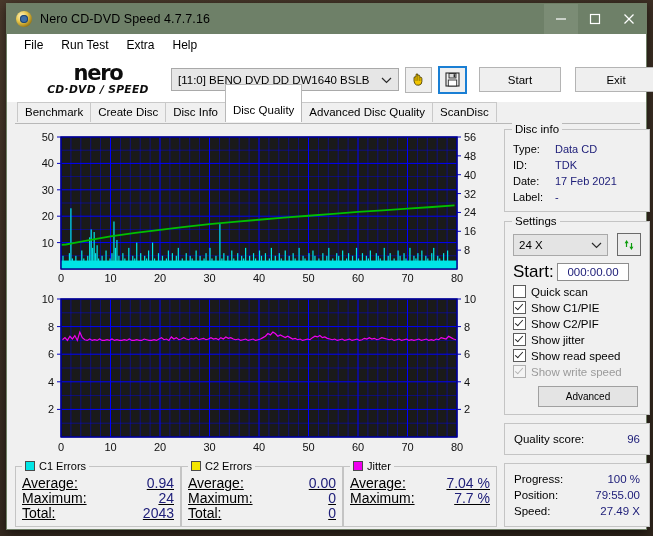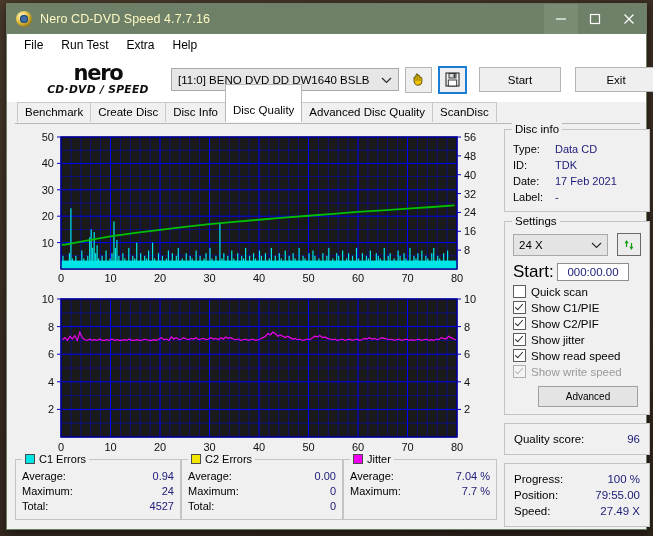--- a/index.html
+++ b/index.html
@@ -47,7 +47,7 @@
     box-shadow: inset 0 0 0 1px #23456b;
   }
   #title-text {
-    color: #fef9c3;
+    color: #000000;
     font-size: 12.5px;
     letter-spacing: .1px;
     white-space: nowrap;

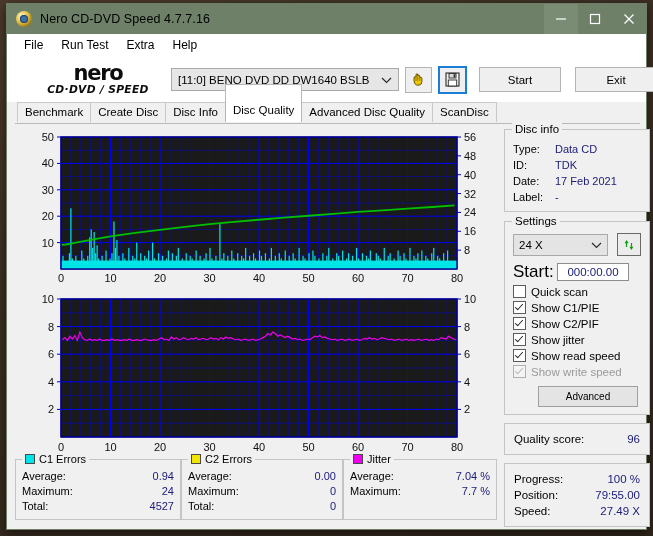--- a/index.html
+++ b/index.html
@@ -215,6 +215,8 @@
   
   #stats-row {
     display: flex;
+    margin-top: 7px;
+    text-decoration: underline;
   }
   .statbox {
     border: 1px solid #c4c4c4;

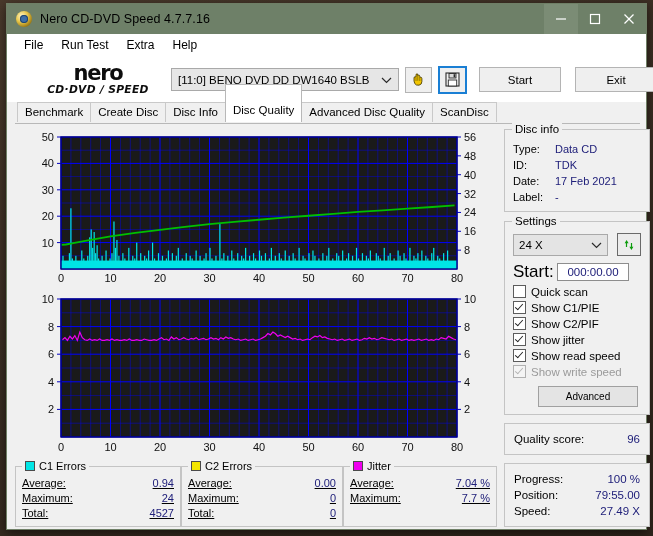--- a/index.html
+++ b/index.html
@@ -242,7 +242,7 @@
   }
   .strow {
     display: flex; justify-content: space-between;
-    font-size: 11px;
+    font-size: 14px;
     line-height: 15px;
   }
   .strow .k { color: #000; }

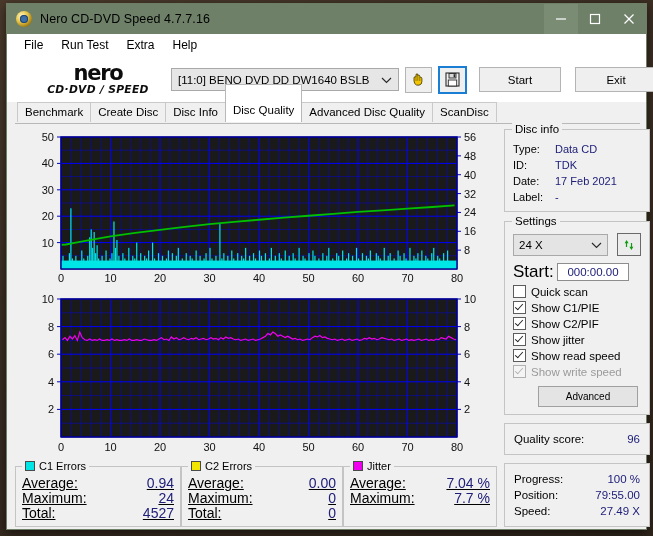--- a/index.html
+++ b/index.html
@@ -841,7 +841,7 @@
               </div>
               <div class="strow">
                 <span class="k">Total:</span>
-                <span class="v">4527</span>
+                <span class="v">2043</span>
               </div>
             </div>
 

